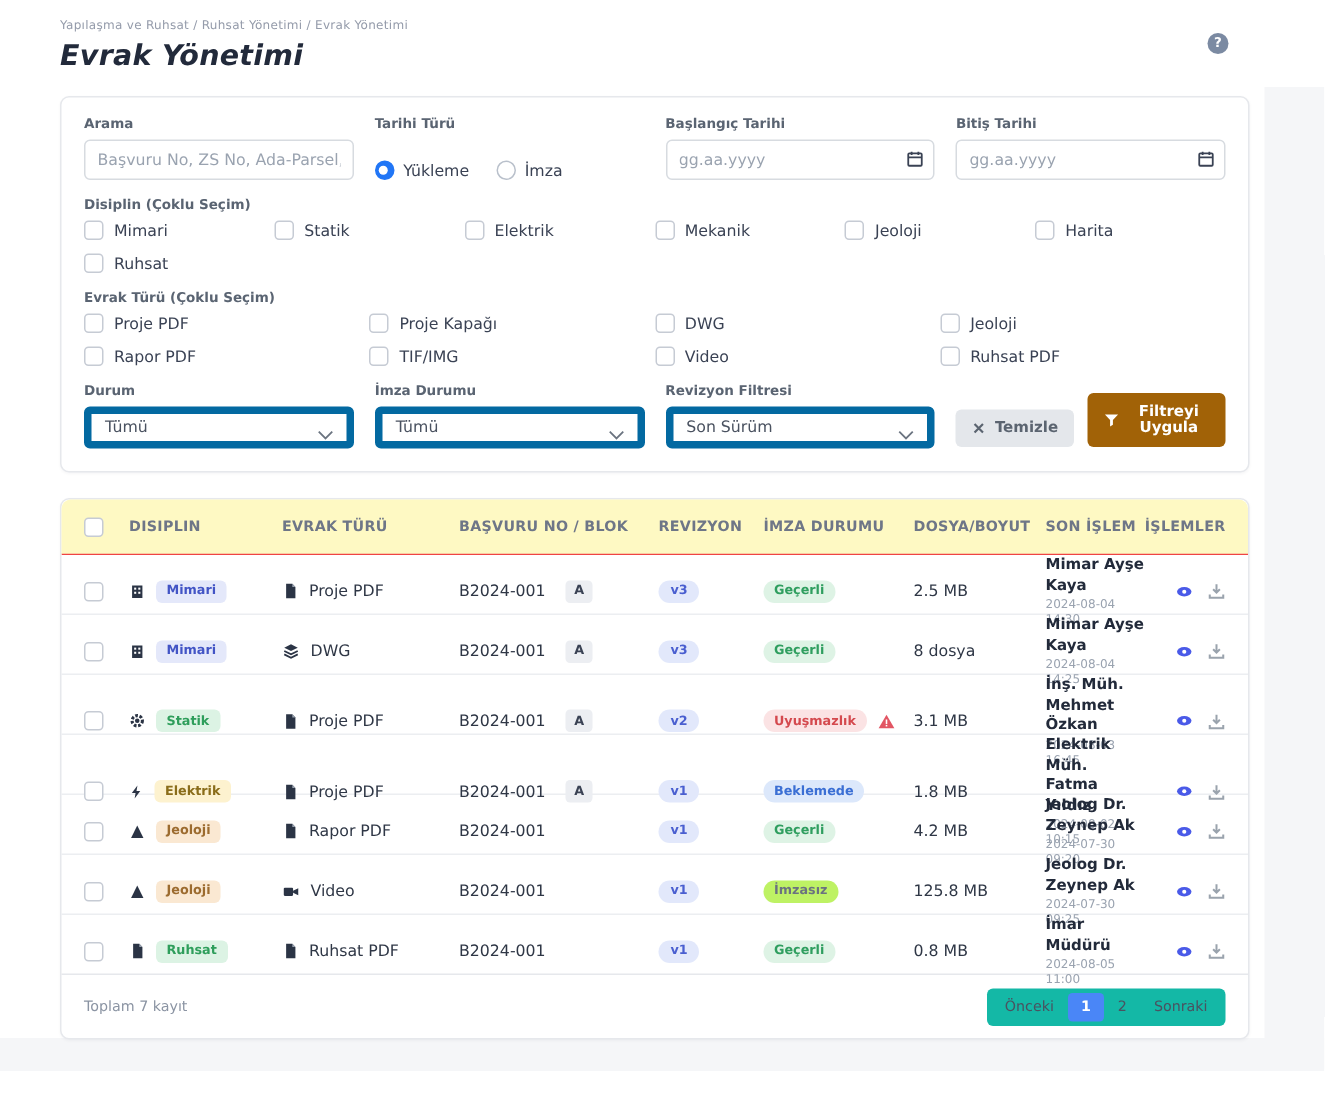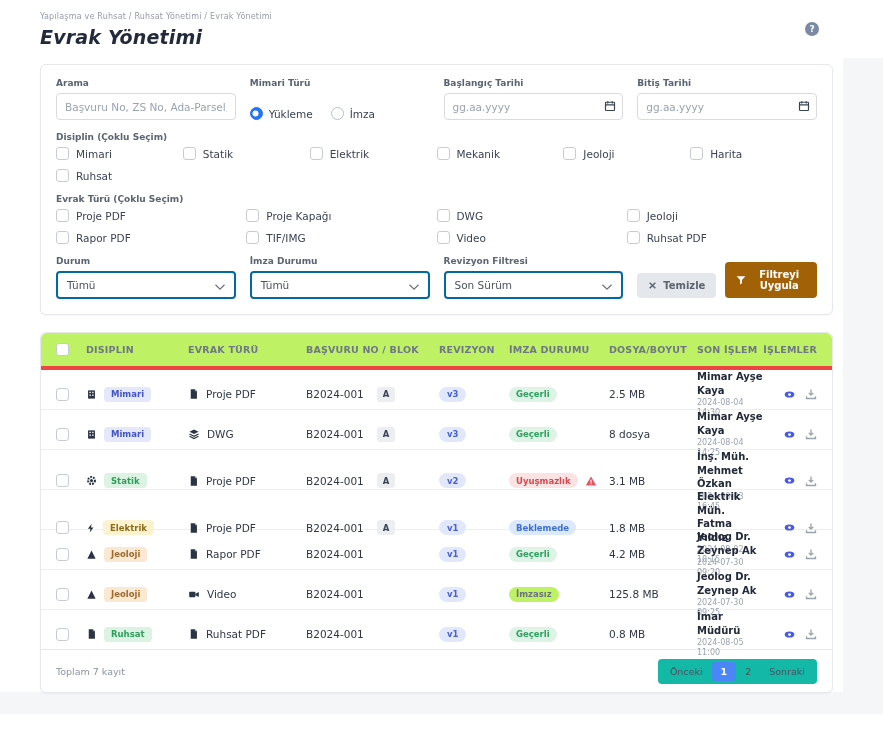--- a/index.html
+++ b/index.html
@@ -102,7 +102,7 @@
           <div class="inp"><input type="text" placeholder="Başvuru No, ZS No, Ada-Parsel, TC/VKN" style=""></div>
         </div>
         <div>
-          <span class="lbl">Mimari Türü</span>
+          <span class="lbl">Tarihi Türü</span>
           <div class="radios">
             <span class="radio">
               <span class="rdot on"></span>

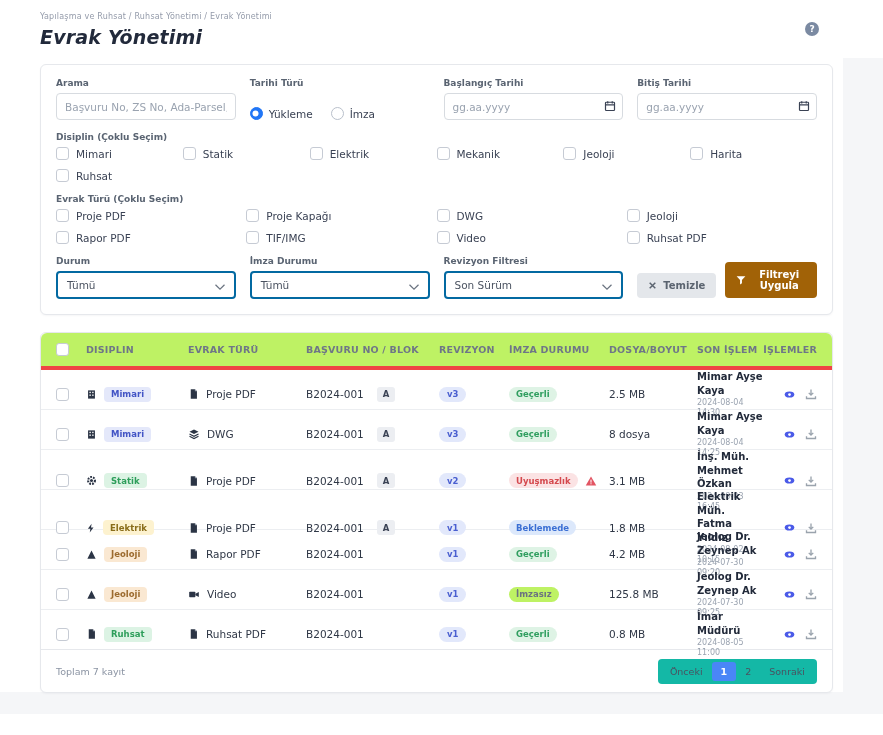--- a/index.html
+++ b/index.html
@@ -42,7 +42,7 @@
   .chk { display:flex; gap:7px; align-items:center; font-size:10.5px; color:#3a4254; cursor:pointer; }
   .cbox { width:13px; height:13px; border:1.5px solid #c6cbd4; border-radius:3px; background:#fff; flex:0 0 auto; }
 
-  .select { position:relative; height:28px; border:2px solid #0369a1; border-radius:4px; background:#fff;
+  .select { position:relative; height:28px; border:5px solid #0369a1; border-radius:4px; background:#fff;
     display:flex; align-items:center; padding:0 9px; font-size:10.5px; color:#4a5260; cursor:pointer; }
   .select svg { position:absolute; right:8px; top:8px; }
 

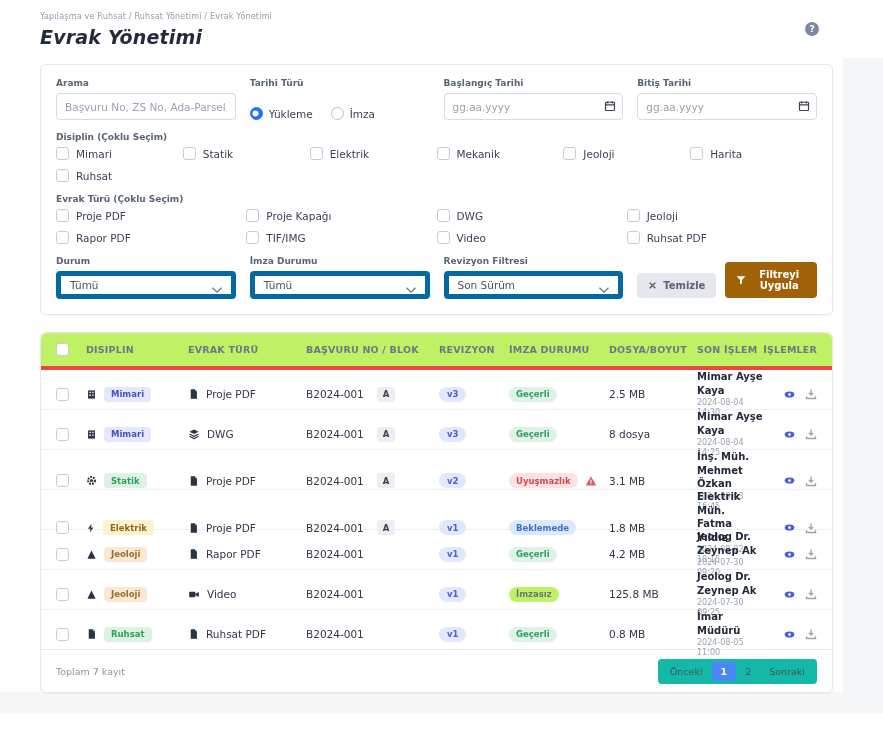--- a/index.html
+++ b/index.html
@@ -54,7 +54,7 @@
 
   
   .tgrid { display:grid; grid-template-columns:30px 102px 118px 133px 70px 100px 88px 1fr 54px; align-items:center; padding:0 15px; }
-  .thead { height:37px; background:#bef264; border-bottom:4px solid #ef4444; border-radius:6px 6px 0 0; }
+  .thead { height:37px; background:#fef9c3; border-bottom:1px solid #ef4444; border-radius:6px 6px 0 0; }
   .th { font-size:9.5px; font-weight:bold; color:#6e7687; letter-spacing:.2px; }
   .th:last-child { text-align:right; }
   .trow { height:40px; border-bottom:1px solid #eceef1; }

